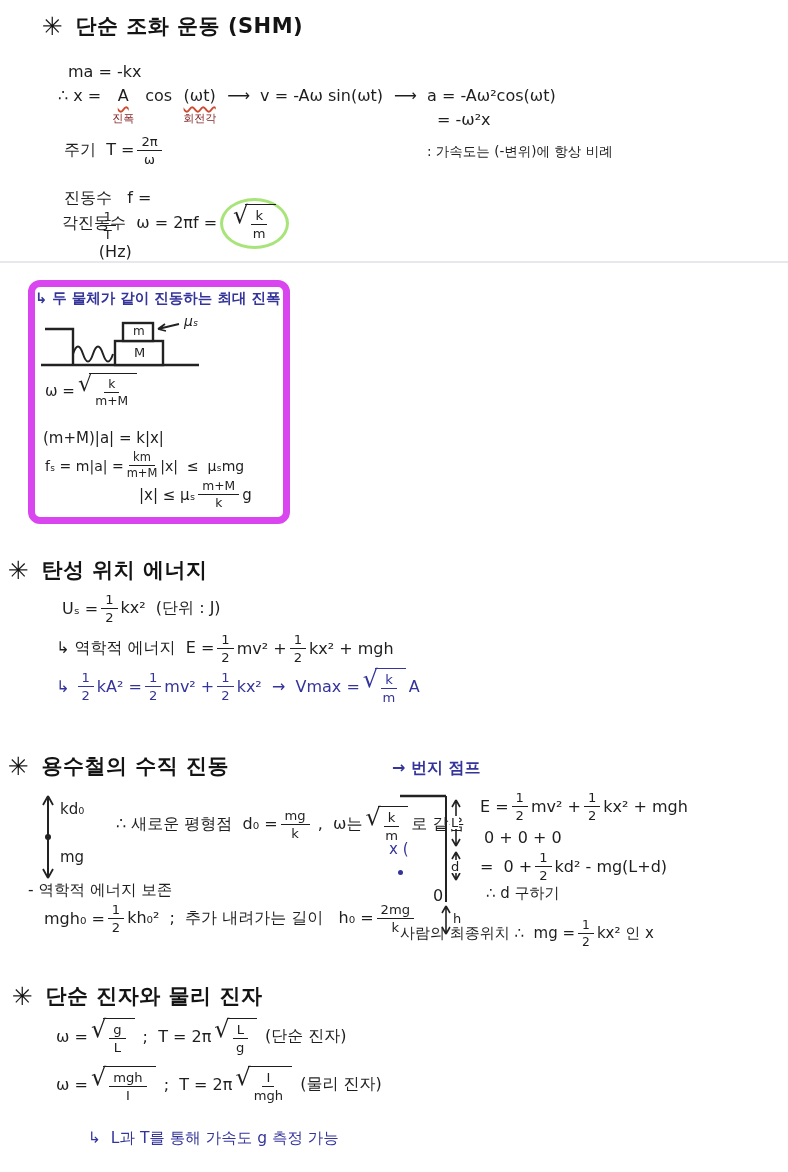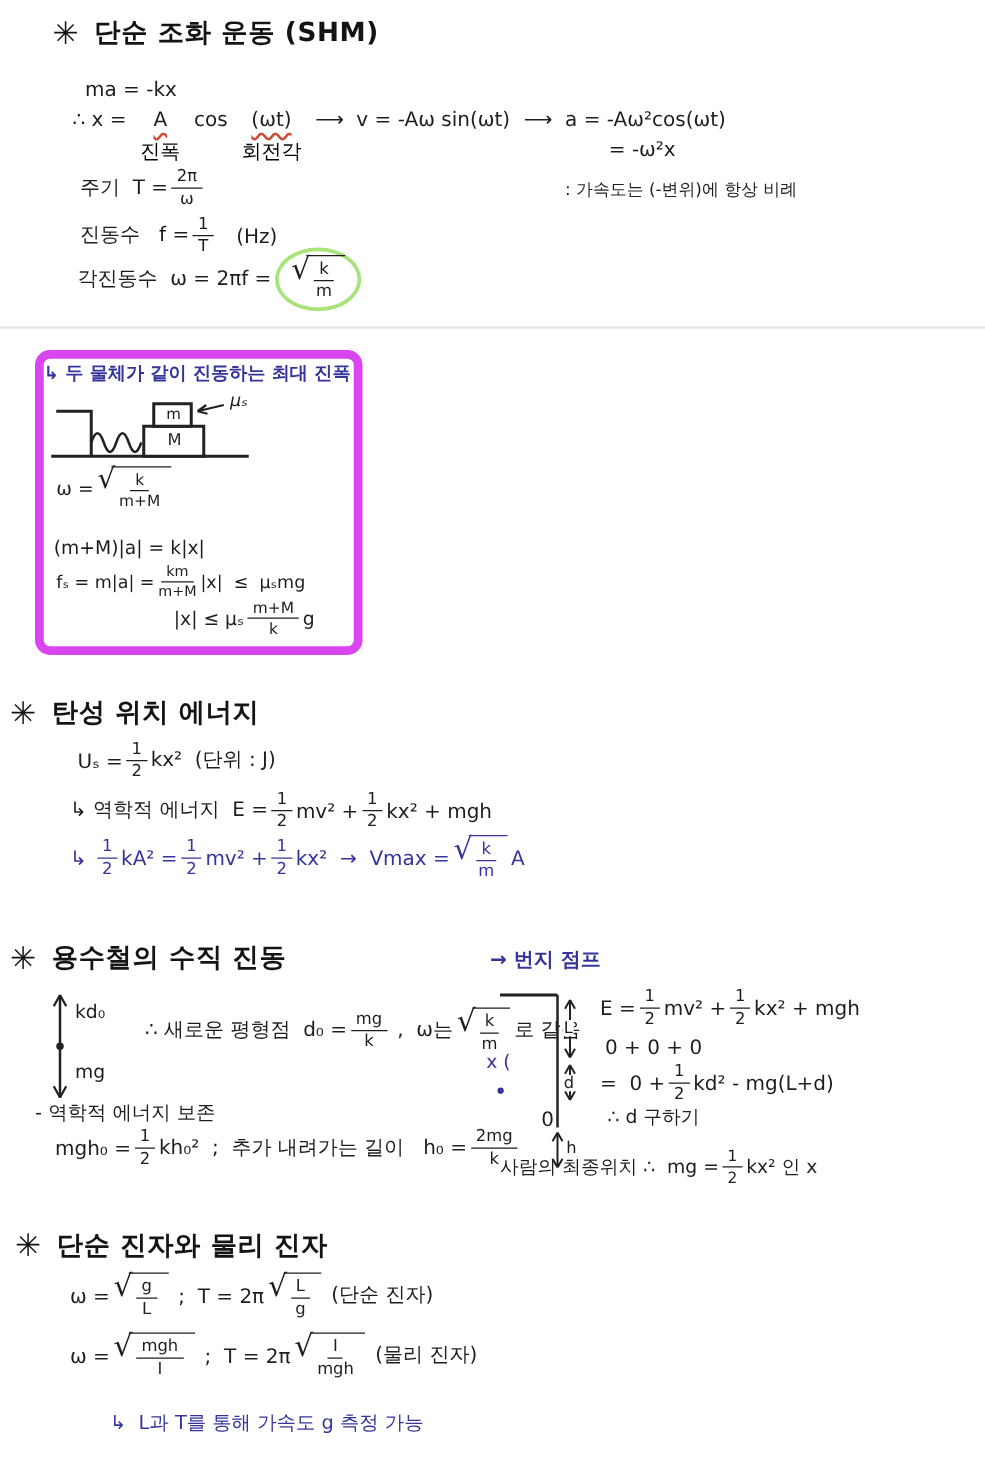--- a/index.html
+++ b/index.html
@@ -24,7 +24,7 @@
   .ann{display:inline-flex;flex-direction:column;align-items:center;gap:6px;}
   .ann .wavy{text-decoration:underline;text-decoration-style:wavy;
              text-decoration-color:#cf4b2f;text-decoration-thickness:1.5px;text-underline-offset:5px;}
-  .ann .lab{font-size:16px;color:#000000;}
+  .ann .lab{font-size:11px;color:#7f1d1d;}
   .arrow{letter-spacing:-1px;}
   .acol{display:flex;flex-direction:column;gap:5px;}
   .acol .l2{margin-left:35px;}

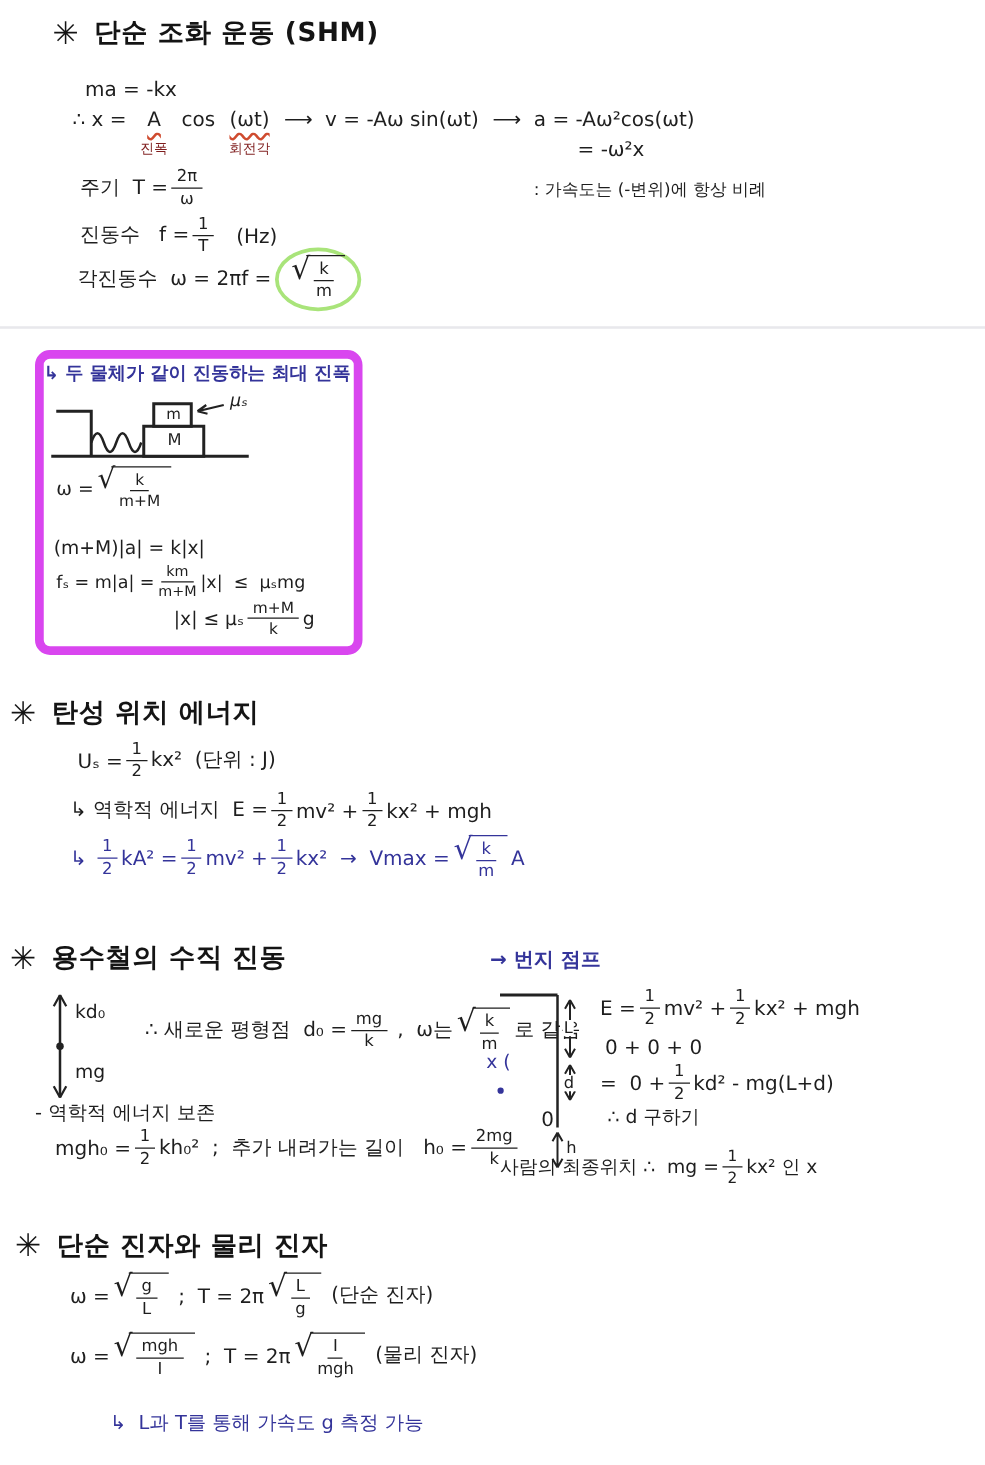--- a/index.html
+++ b/index.html
@@ -27,7 +27,7 @@
   .ann .lab{font-size:11px;color:#7f1d1d;}
   .arrow{letter-spacing:-1px;}
   .acol{display:flex;flex-direction:column;gap:5px;}
-  .acol .l2{margin-left:35px;}
+  .acol .l2{margin-left:10px;}
   .acol .note{margin-top:9px;font-size:13.5px;}
   .divider{position:absolute;left:0;top:261px;width:788px;height:2px;background:#e8e8ec;}
   .gbox{position:absolute;left:28px;top:280px;width:248px;height:230px;

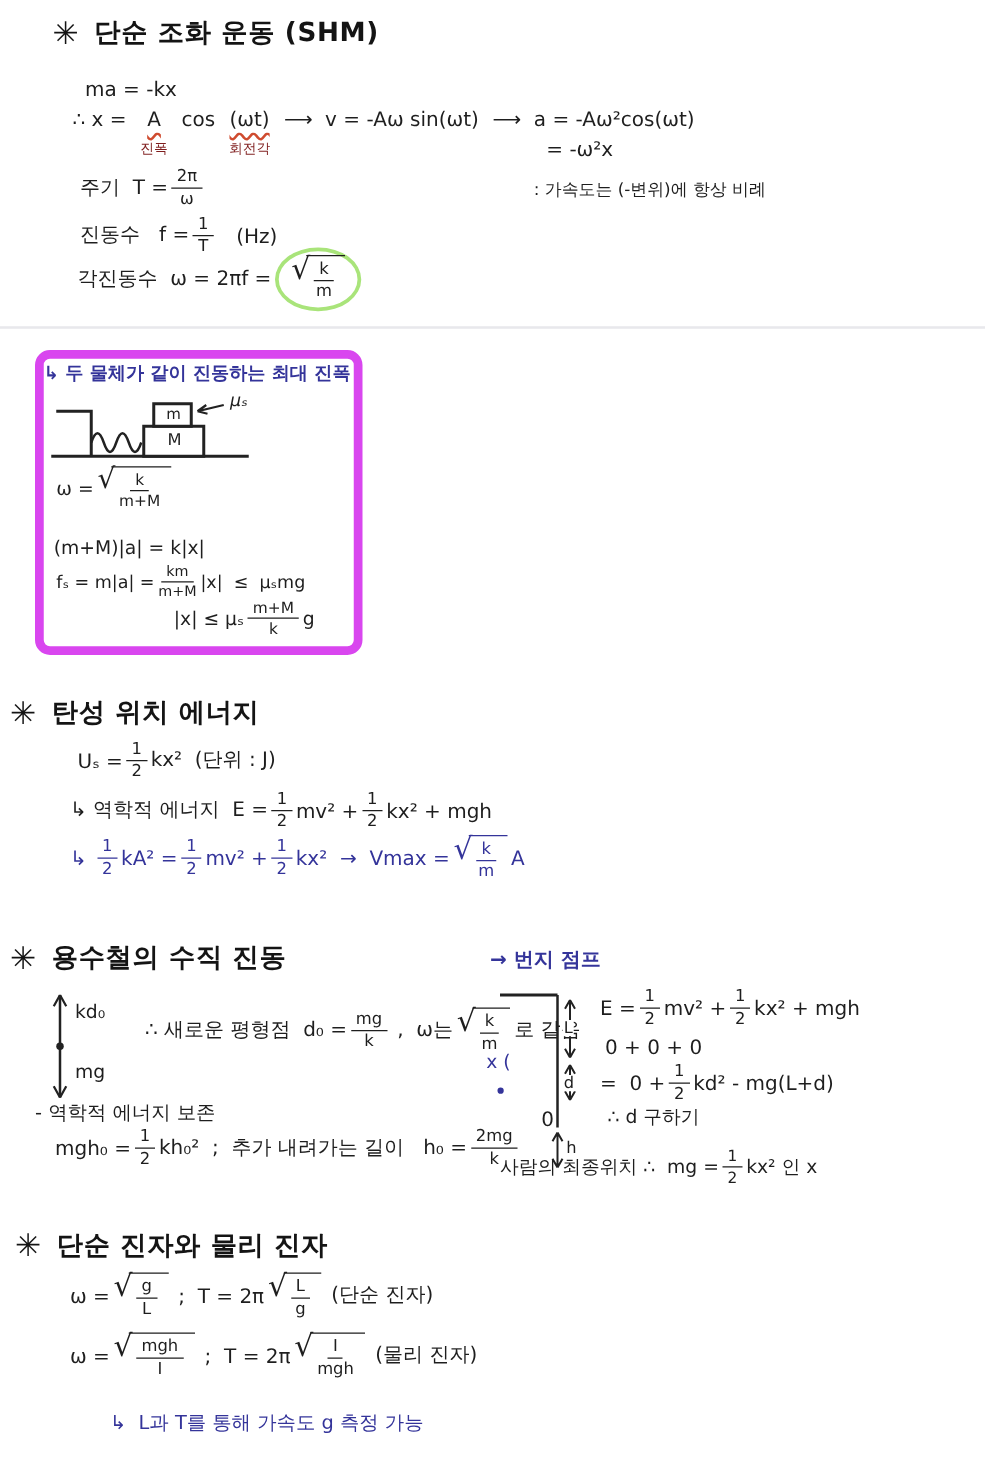--- a/index.html
+++ b/index.html
@@ -76,7 +76,7 @@
   </div>
 
   <div class="eq" style="left:64px;top:134px;"><span class="f-txt">주기  T =</span><span class="frac"><span class="fnum">2π</span><span class="fden">ω</span></span></div>
-  <div class="eq" style="left:64px;top:172px;"><span class="f-txt">진동수   f =</span><span class="frac"><span class="fnum">1</span><span class="fden">T</span></span><span class="f-txt">   (Hz)</span></div>
+  <div class="eq" style="left:64px;top:188px;flex-direction:column;"><span class="f-txt">진동수   f =</span><span class="frac"><span class="fnum">1</span><span class="fden">T</span></span><span class="f-txt">   (Hz)</span></div>
   <div class="eq" style="left:62px;top:198px;"><span class="f-txt">각진동수  ω = 2πf =</span><span class="sqrt hl-circle"><span class="rad">√</span><span class="sqrt-body"><span class="frac"><span class="fnum">k</span><span class="fden">m</span></span></span></span></div>
 
   <div class="divider"></div>

